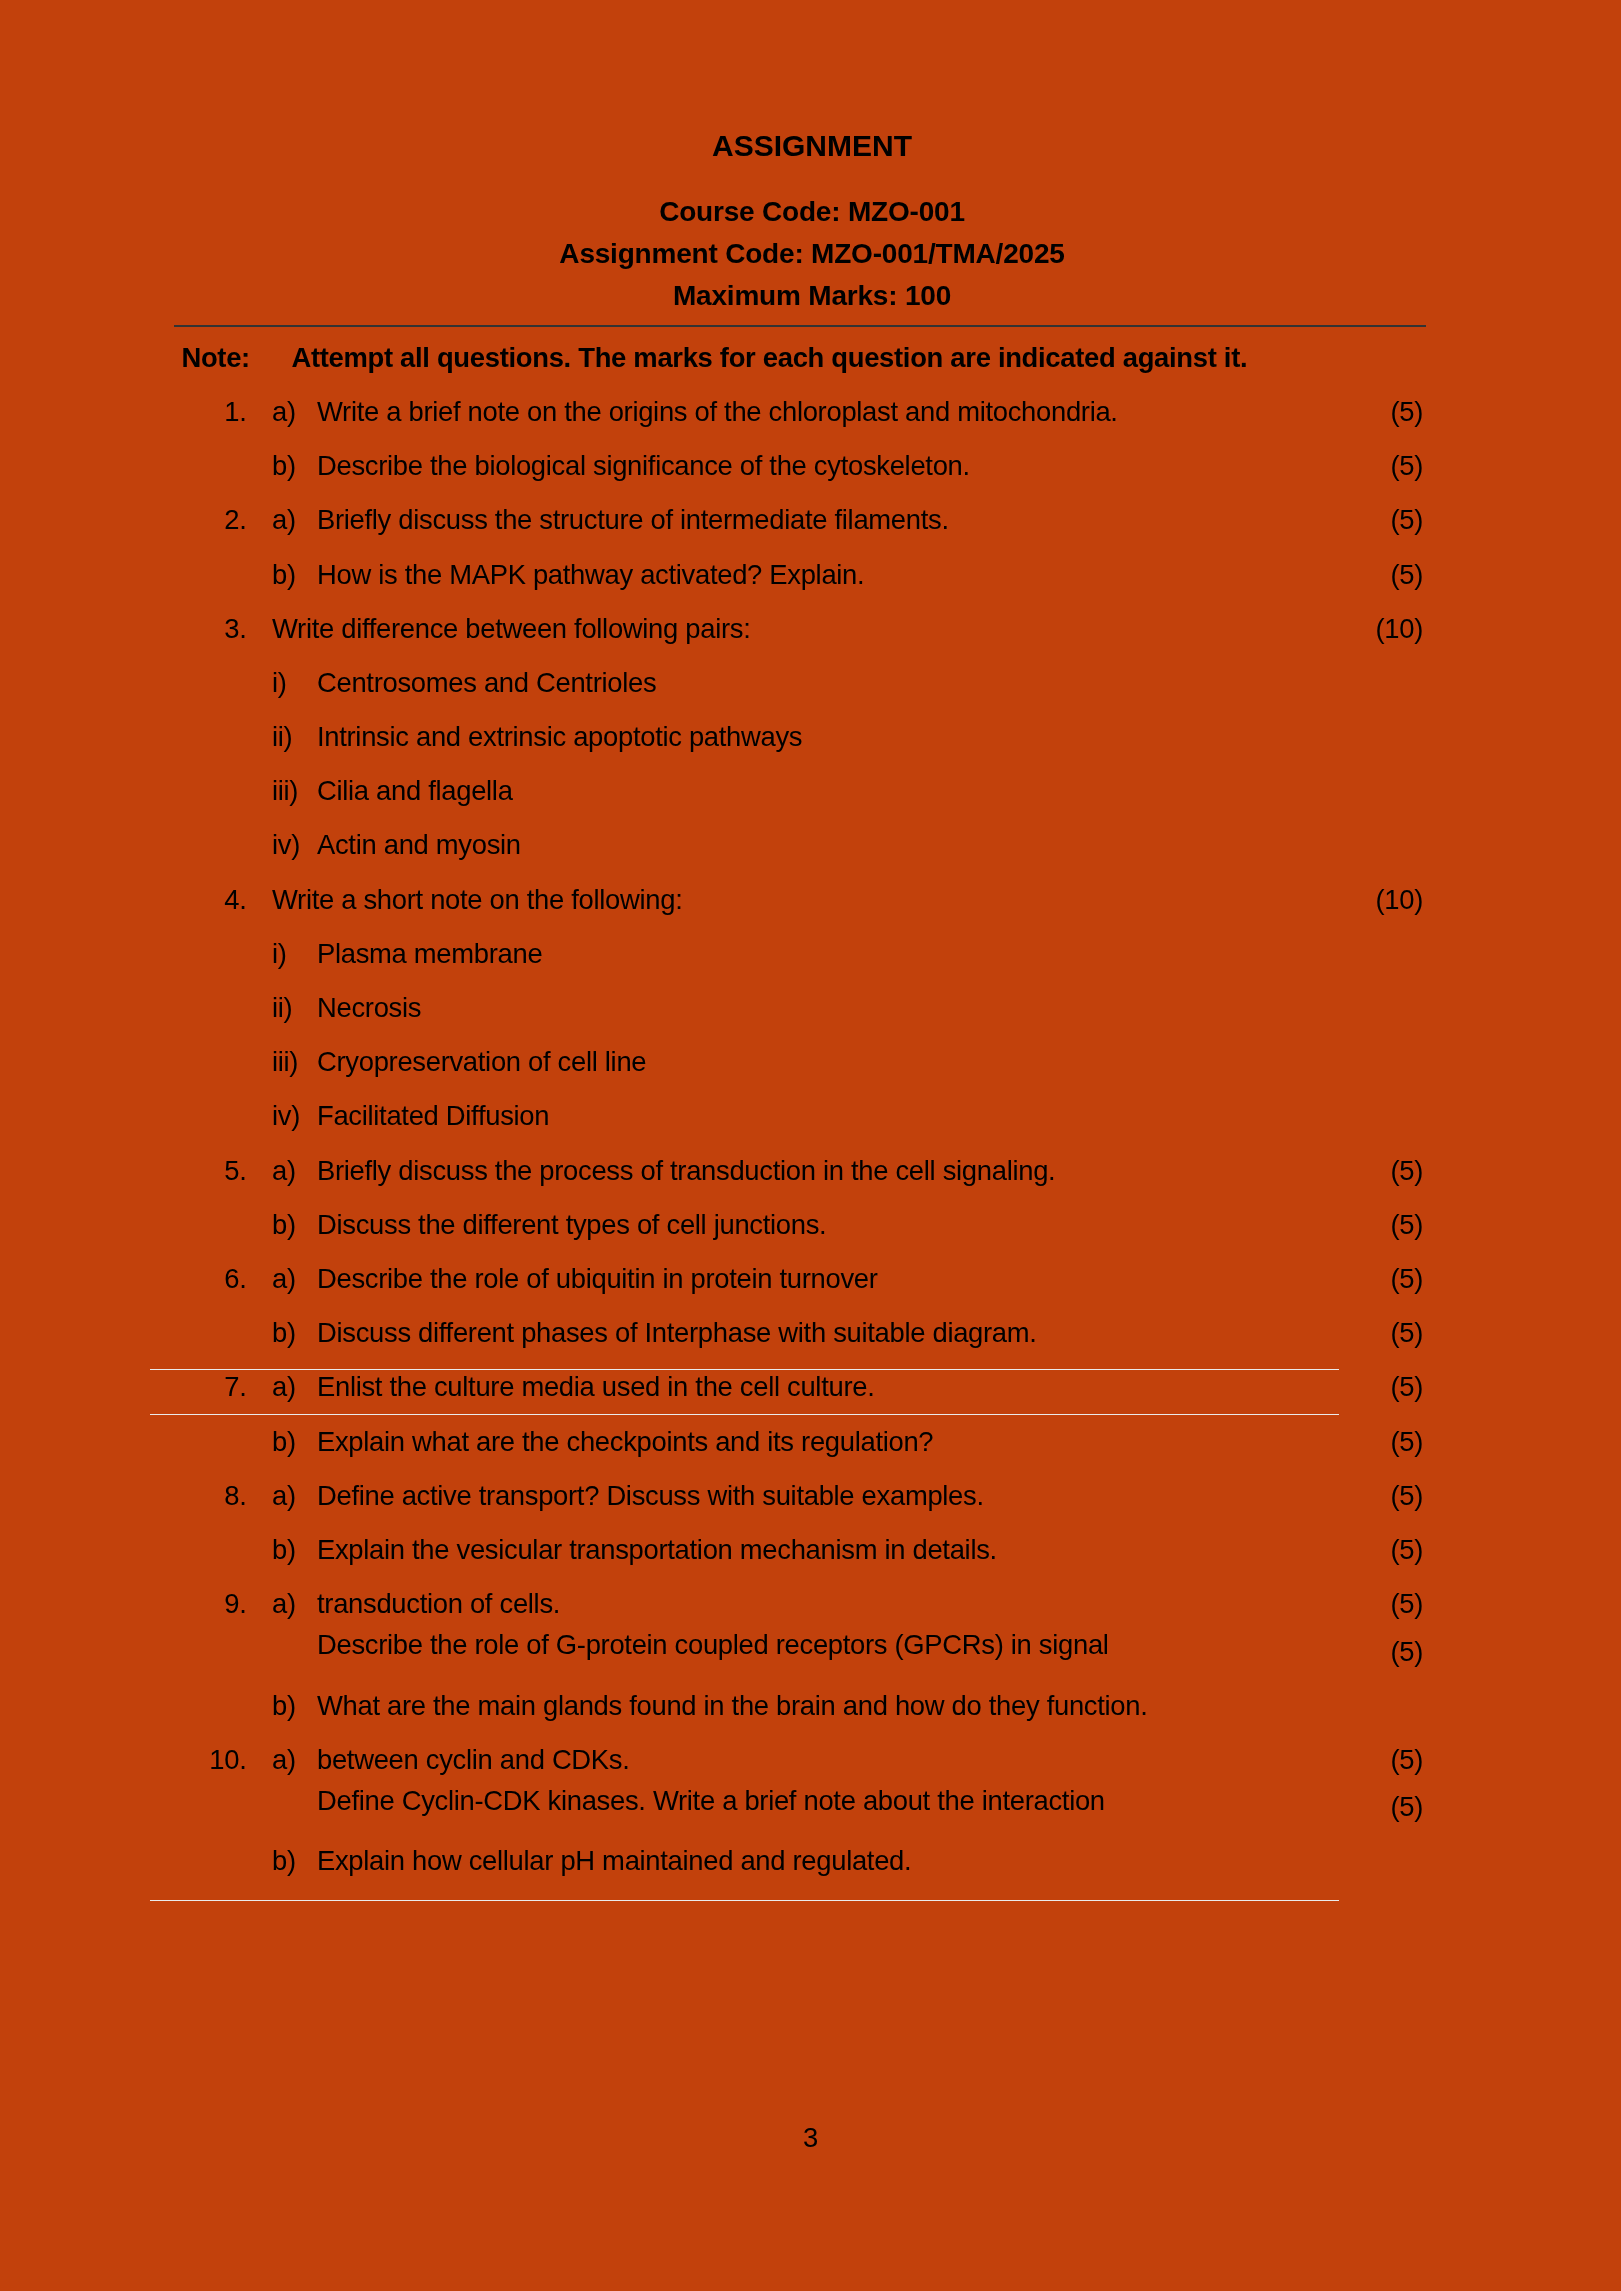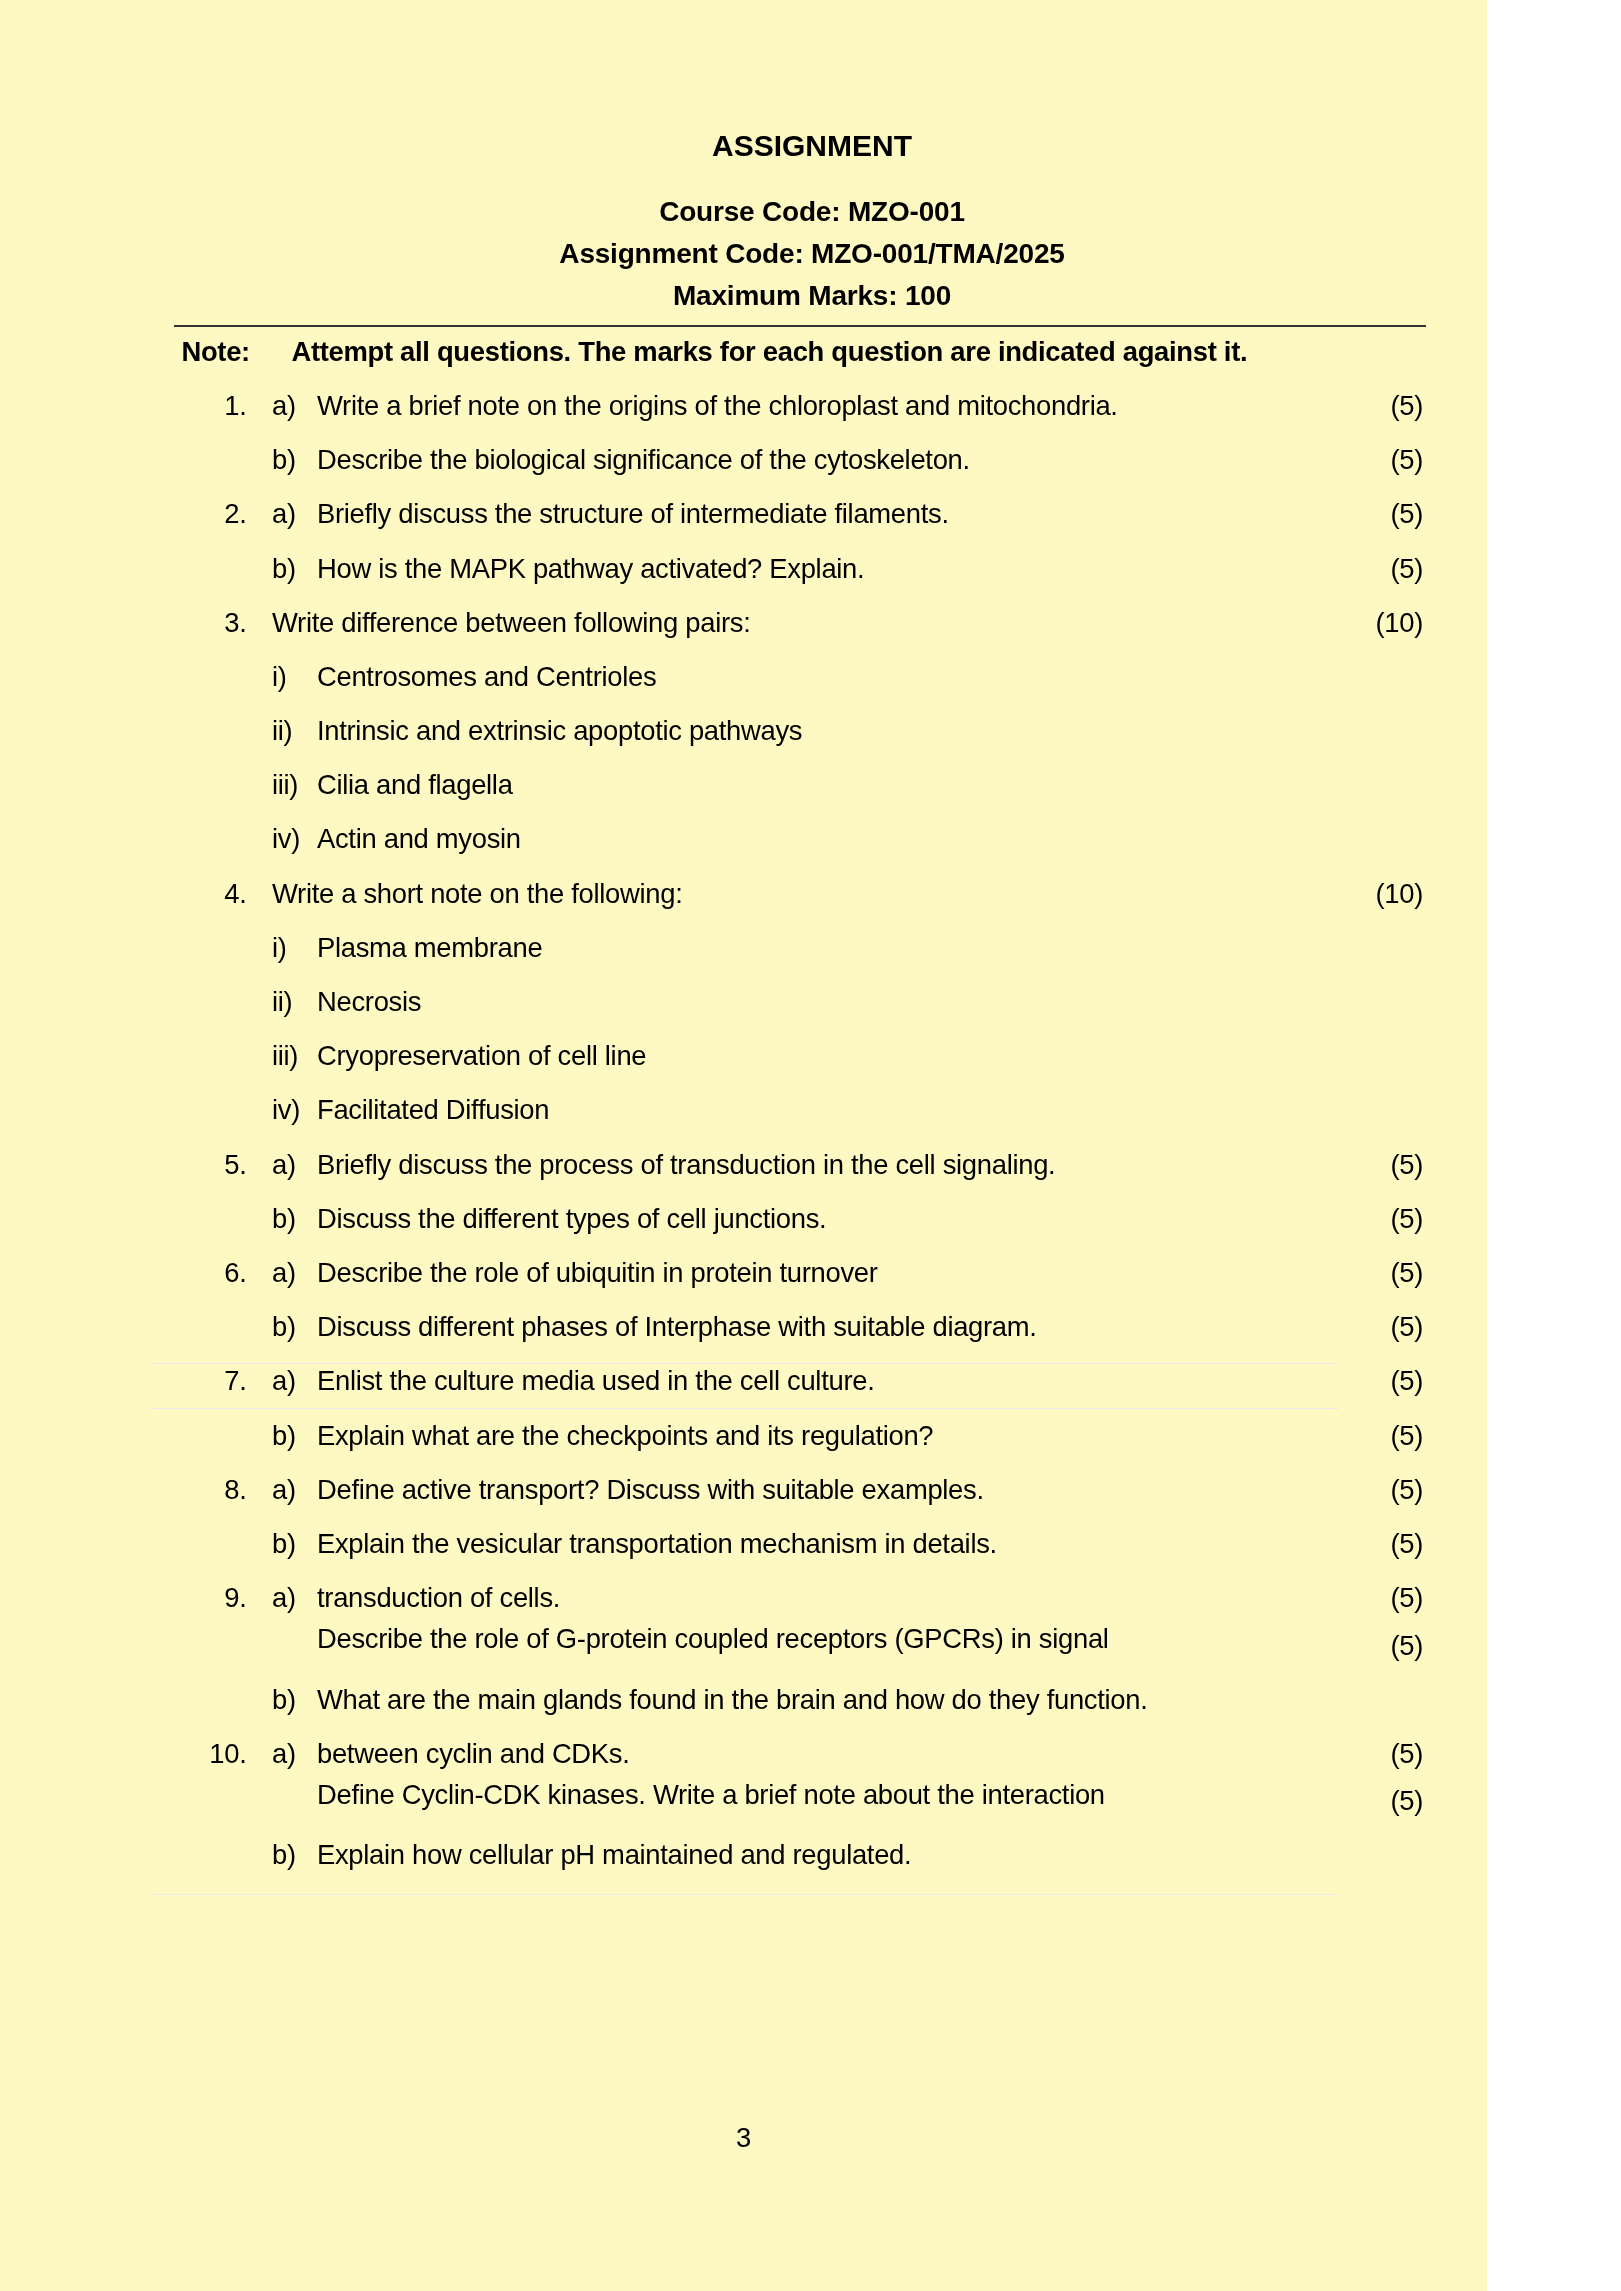--- a/index.html
+++ b/index.html
@@ -9,9 +9,9 @@
   }
   .page {
     position: relative;
-    width: 1487px;
+    width: 1621px;
     height: 2292px;
-    background: #fef9c3;
+    background: #c2410c;
     color: #000000;
     font-family: "Liberation Sans", "DejaVu Sans", sans-serif;
     font-size: 27.4px;

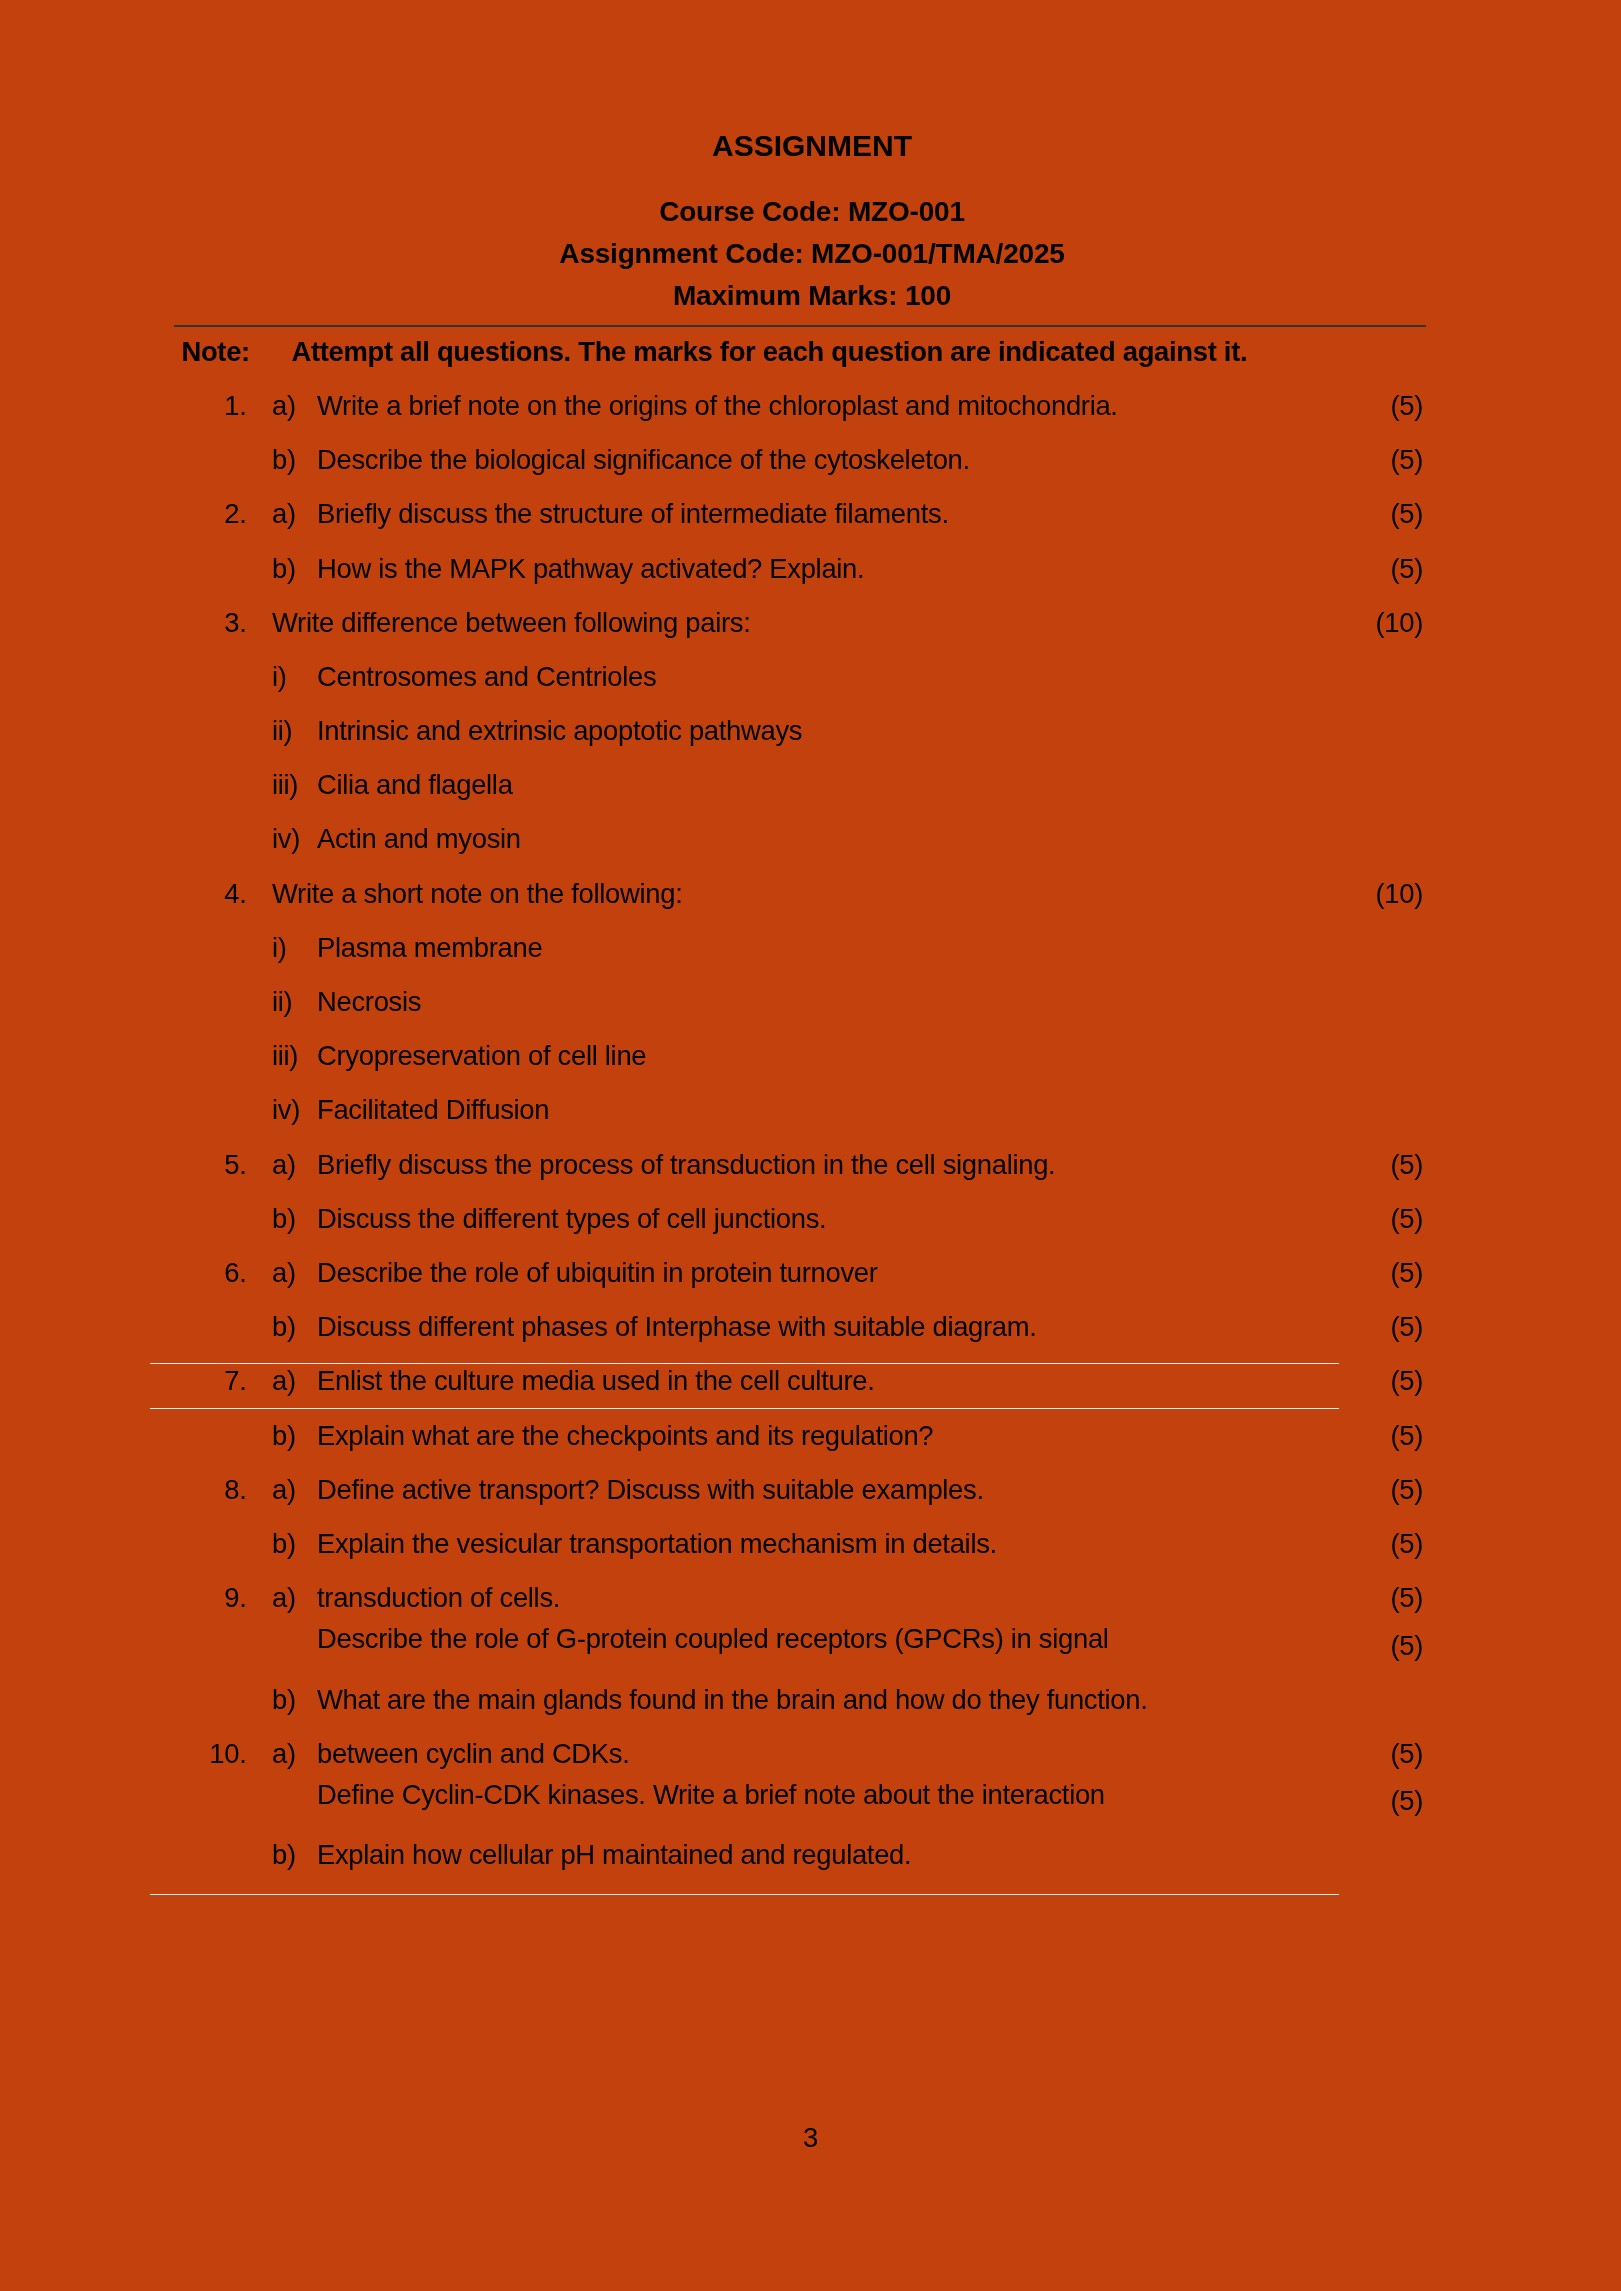--- a/index.html
+++ b/index.html
@@ -48,7 +48,7 @@
     background: #333333;
   }
   .note {
-    margin-top: 4px;
+    margin-top: 10px;
     margin-left: -19.6px;
     display: flex;
     font-weight: bold;

